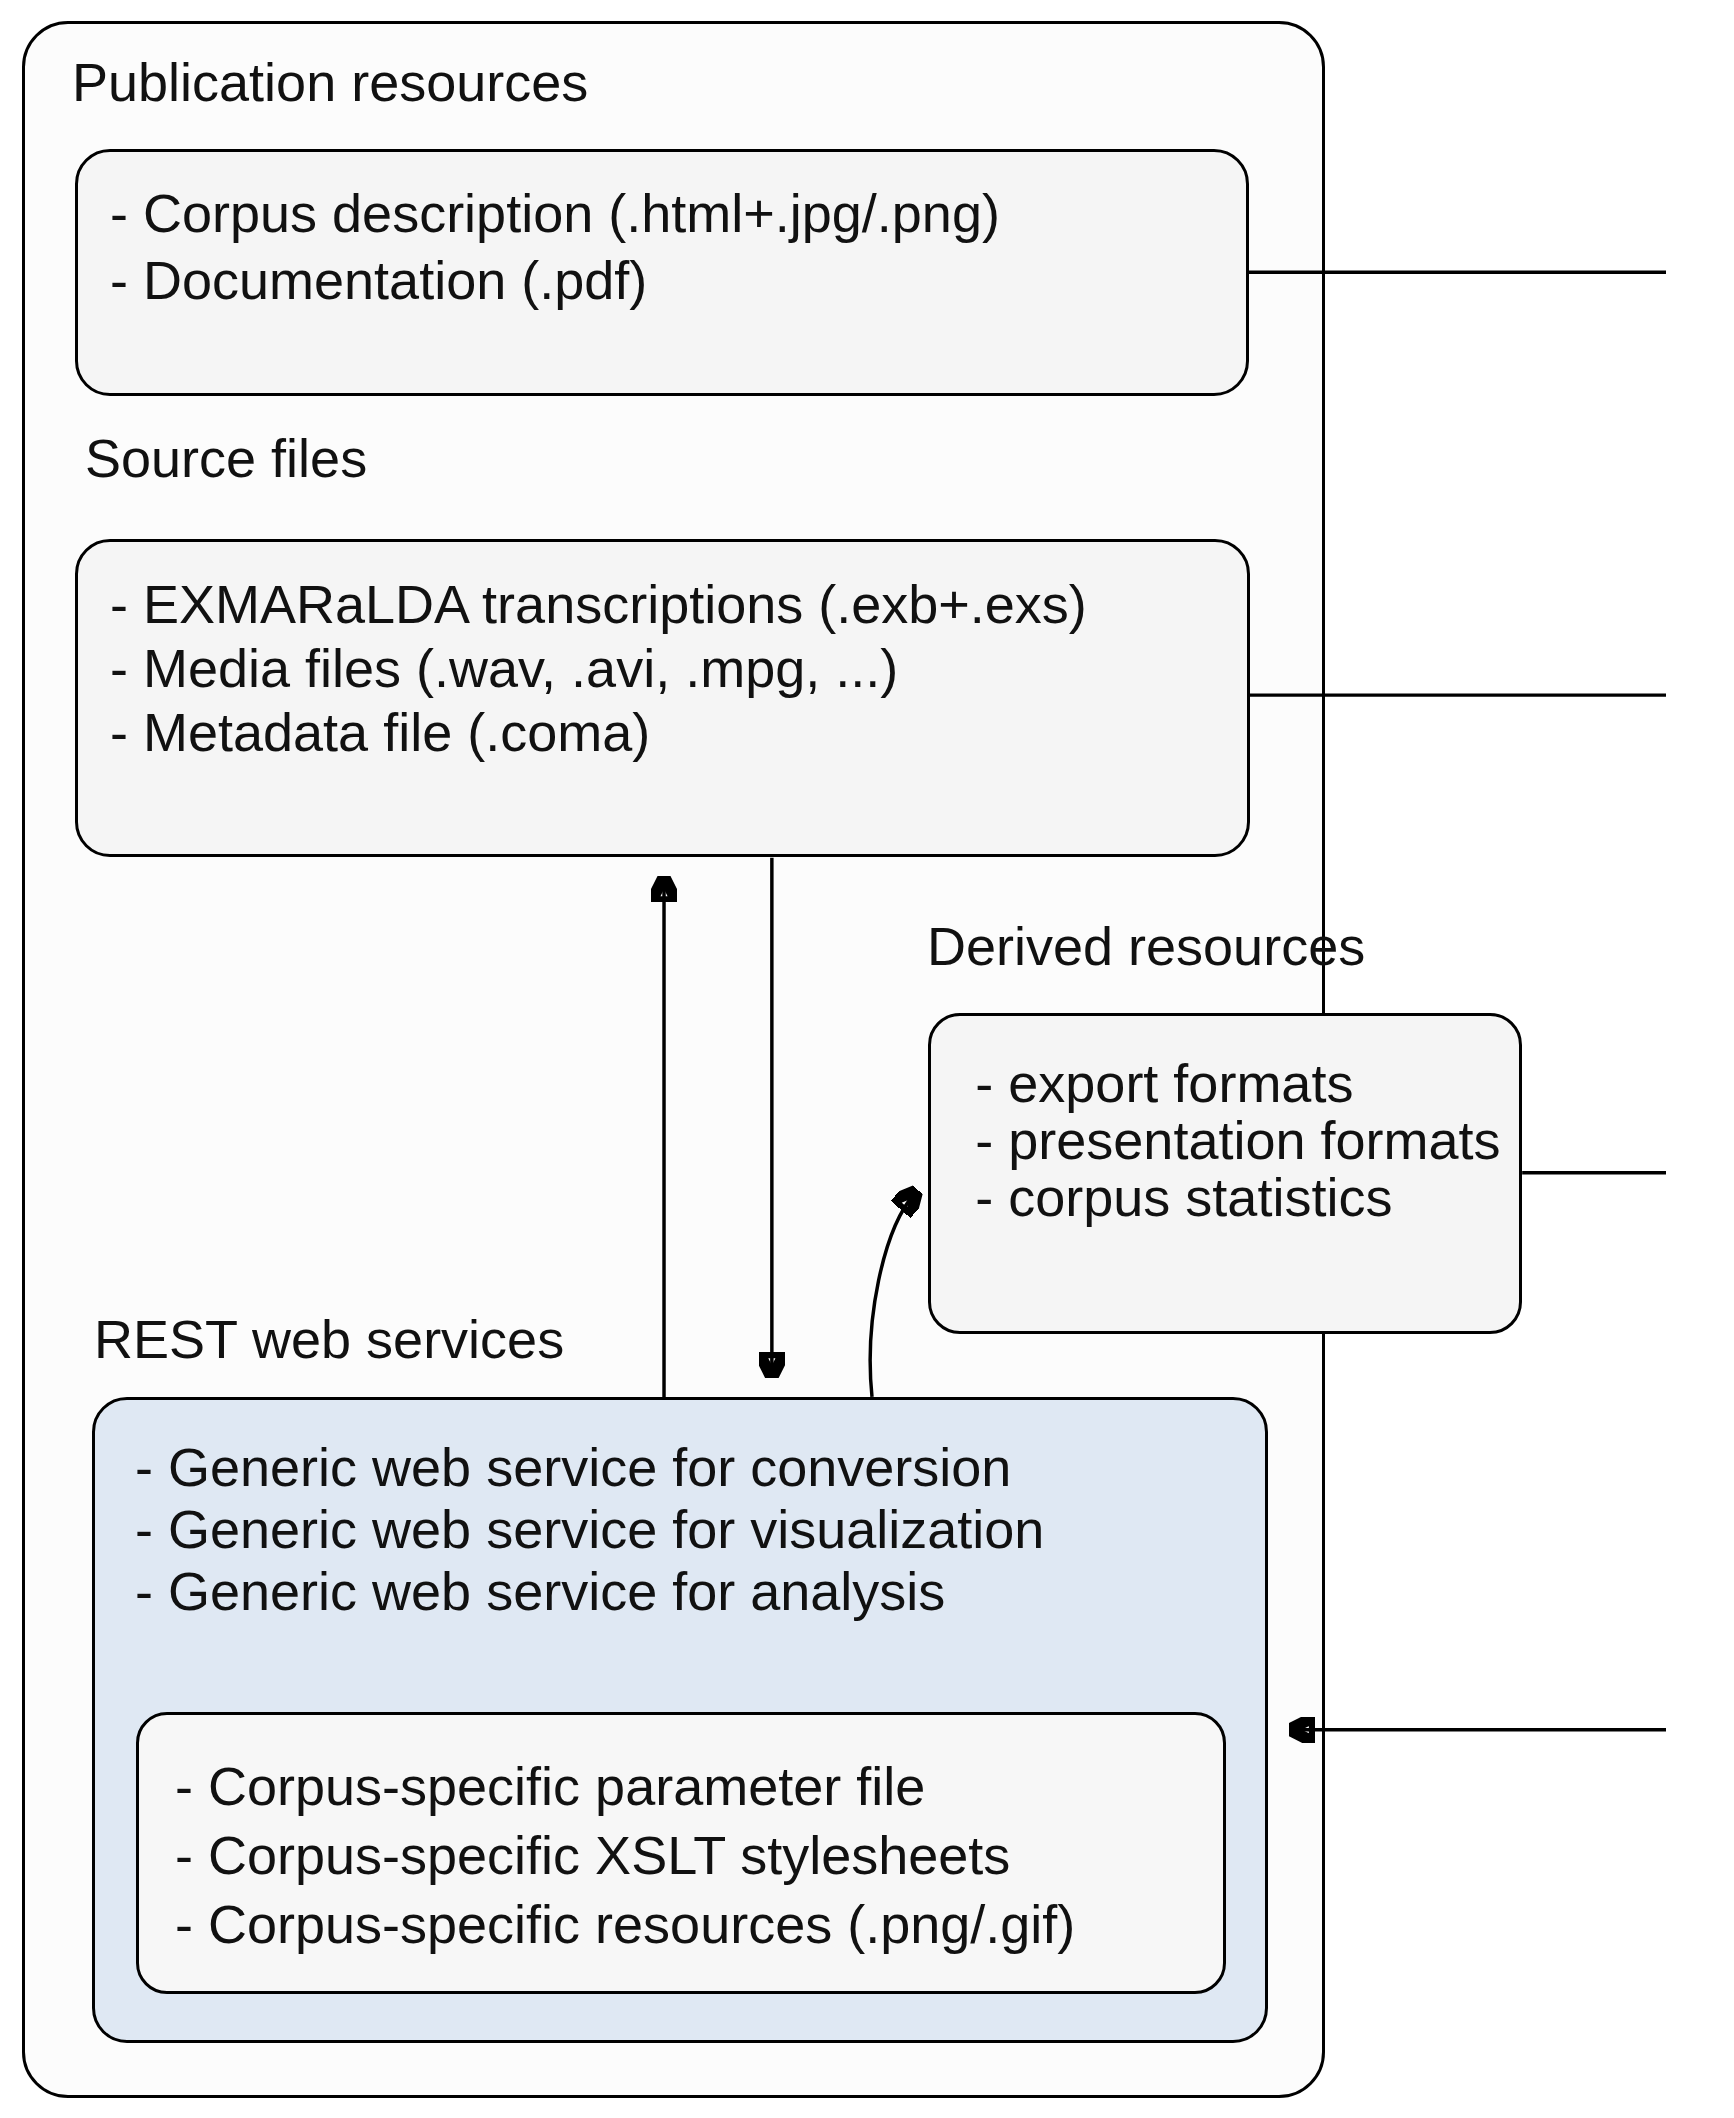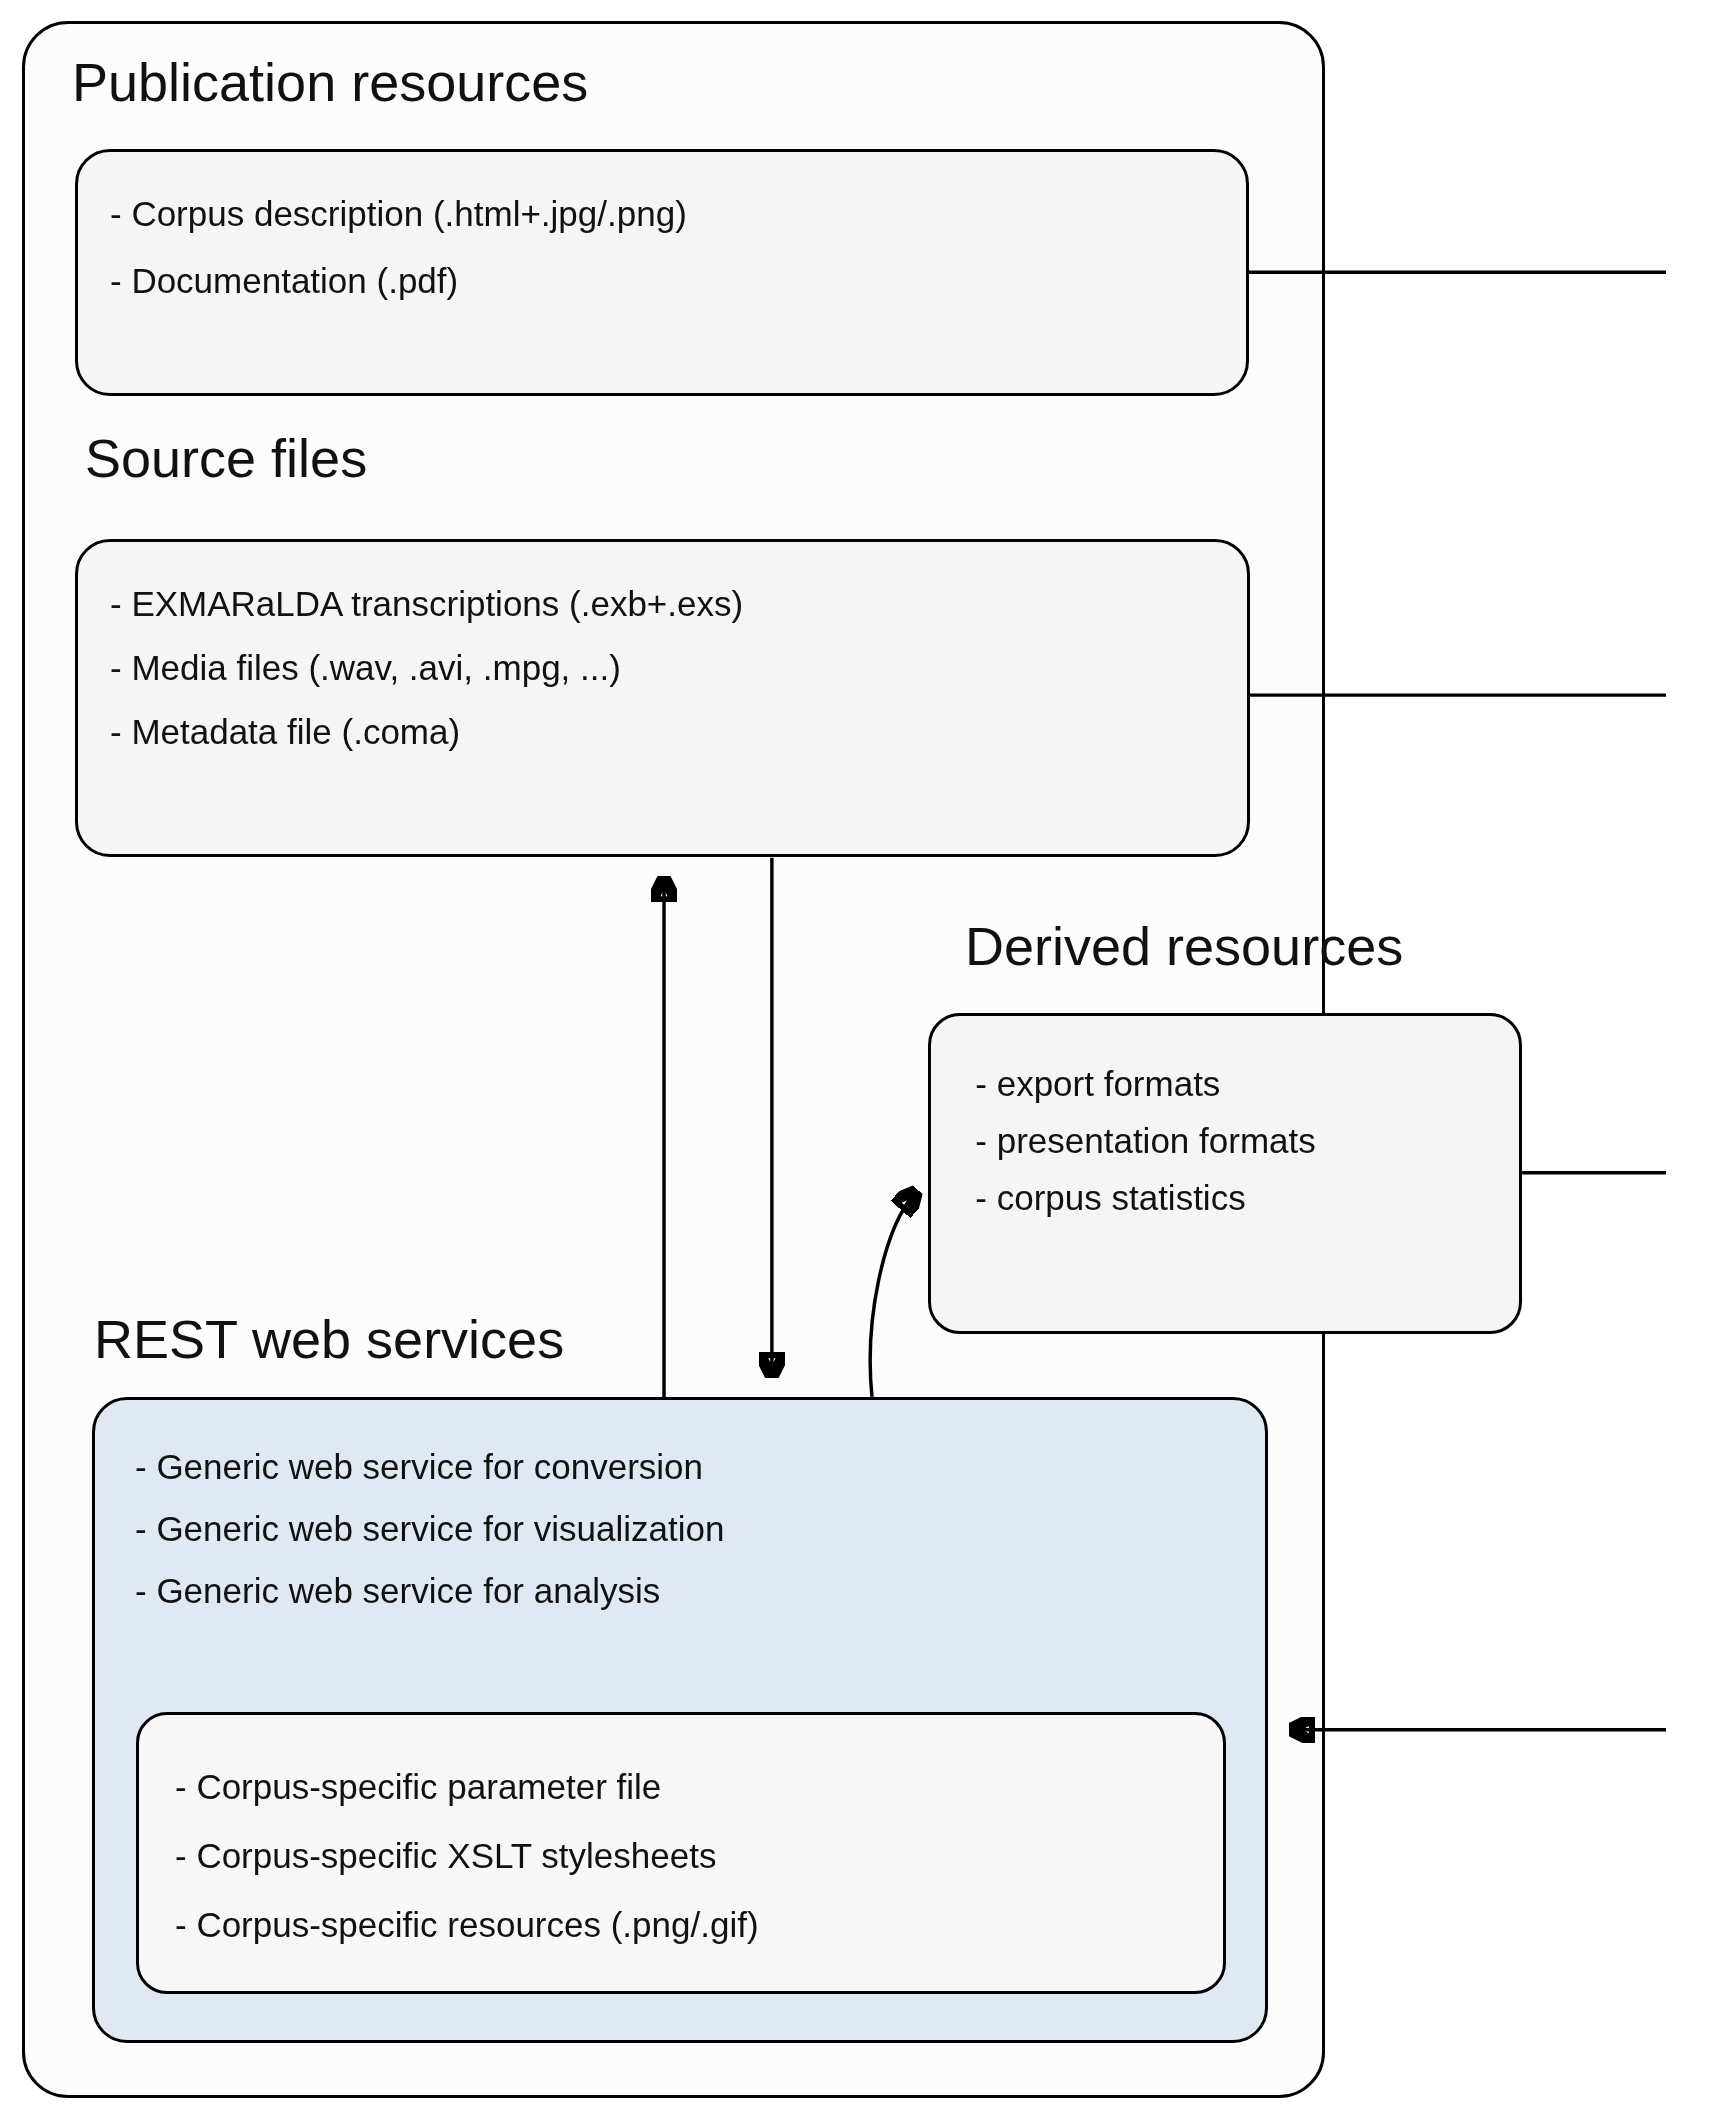--- a/index.html
+++ b/index.html
@@ -25,7 +25,7 @@
   .lbl-src { left:85px; top:427px; }
   .lbl-drv { left:927px; top:915px;margin-left:38px; }
   .lbl-rest { left:94px; top:1308px; }
-  .items { font-size:35px; white-space:nowrap; }
+  .items { font-size:54px; white-space:nowrap; }
   .pub-items { left:110px; top:180px; line-height:67px; }
   .src-items { left:110px; top:572px; line-height:64px; }
   .drv-items { left:963px; top:1055px; line-height:57px; }

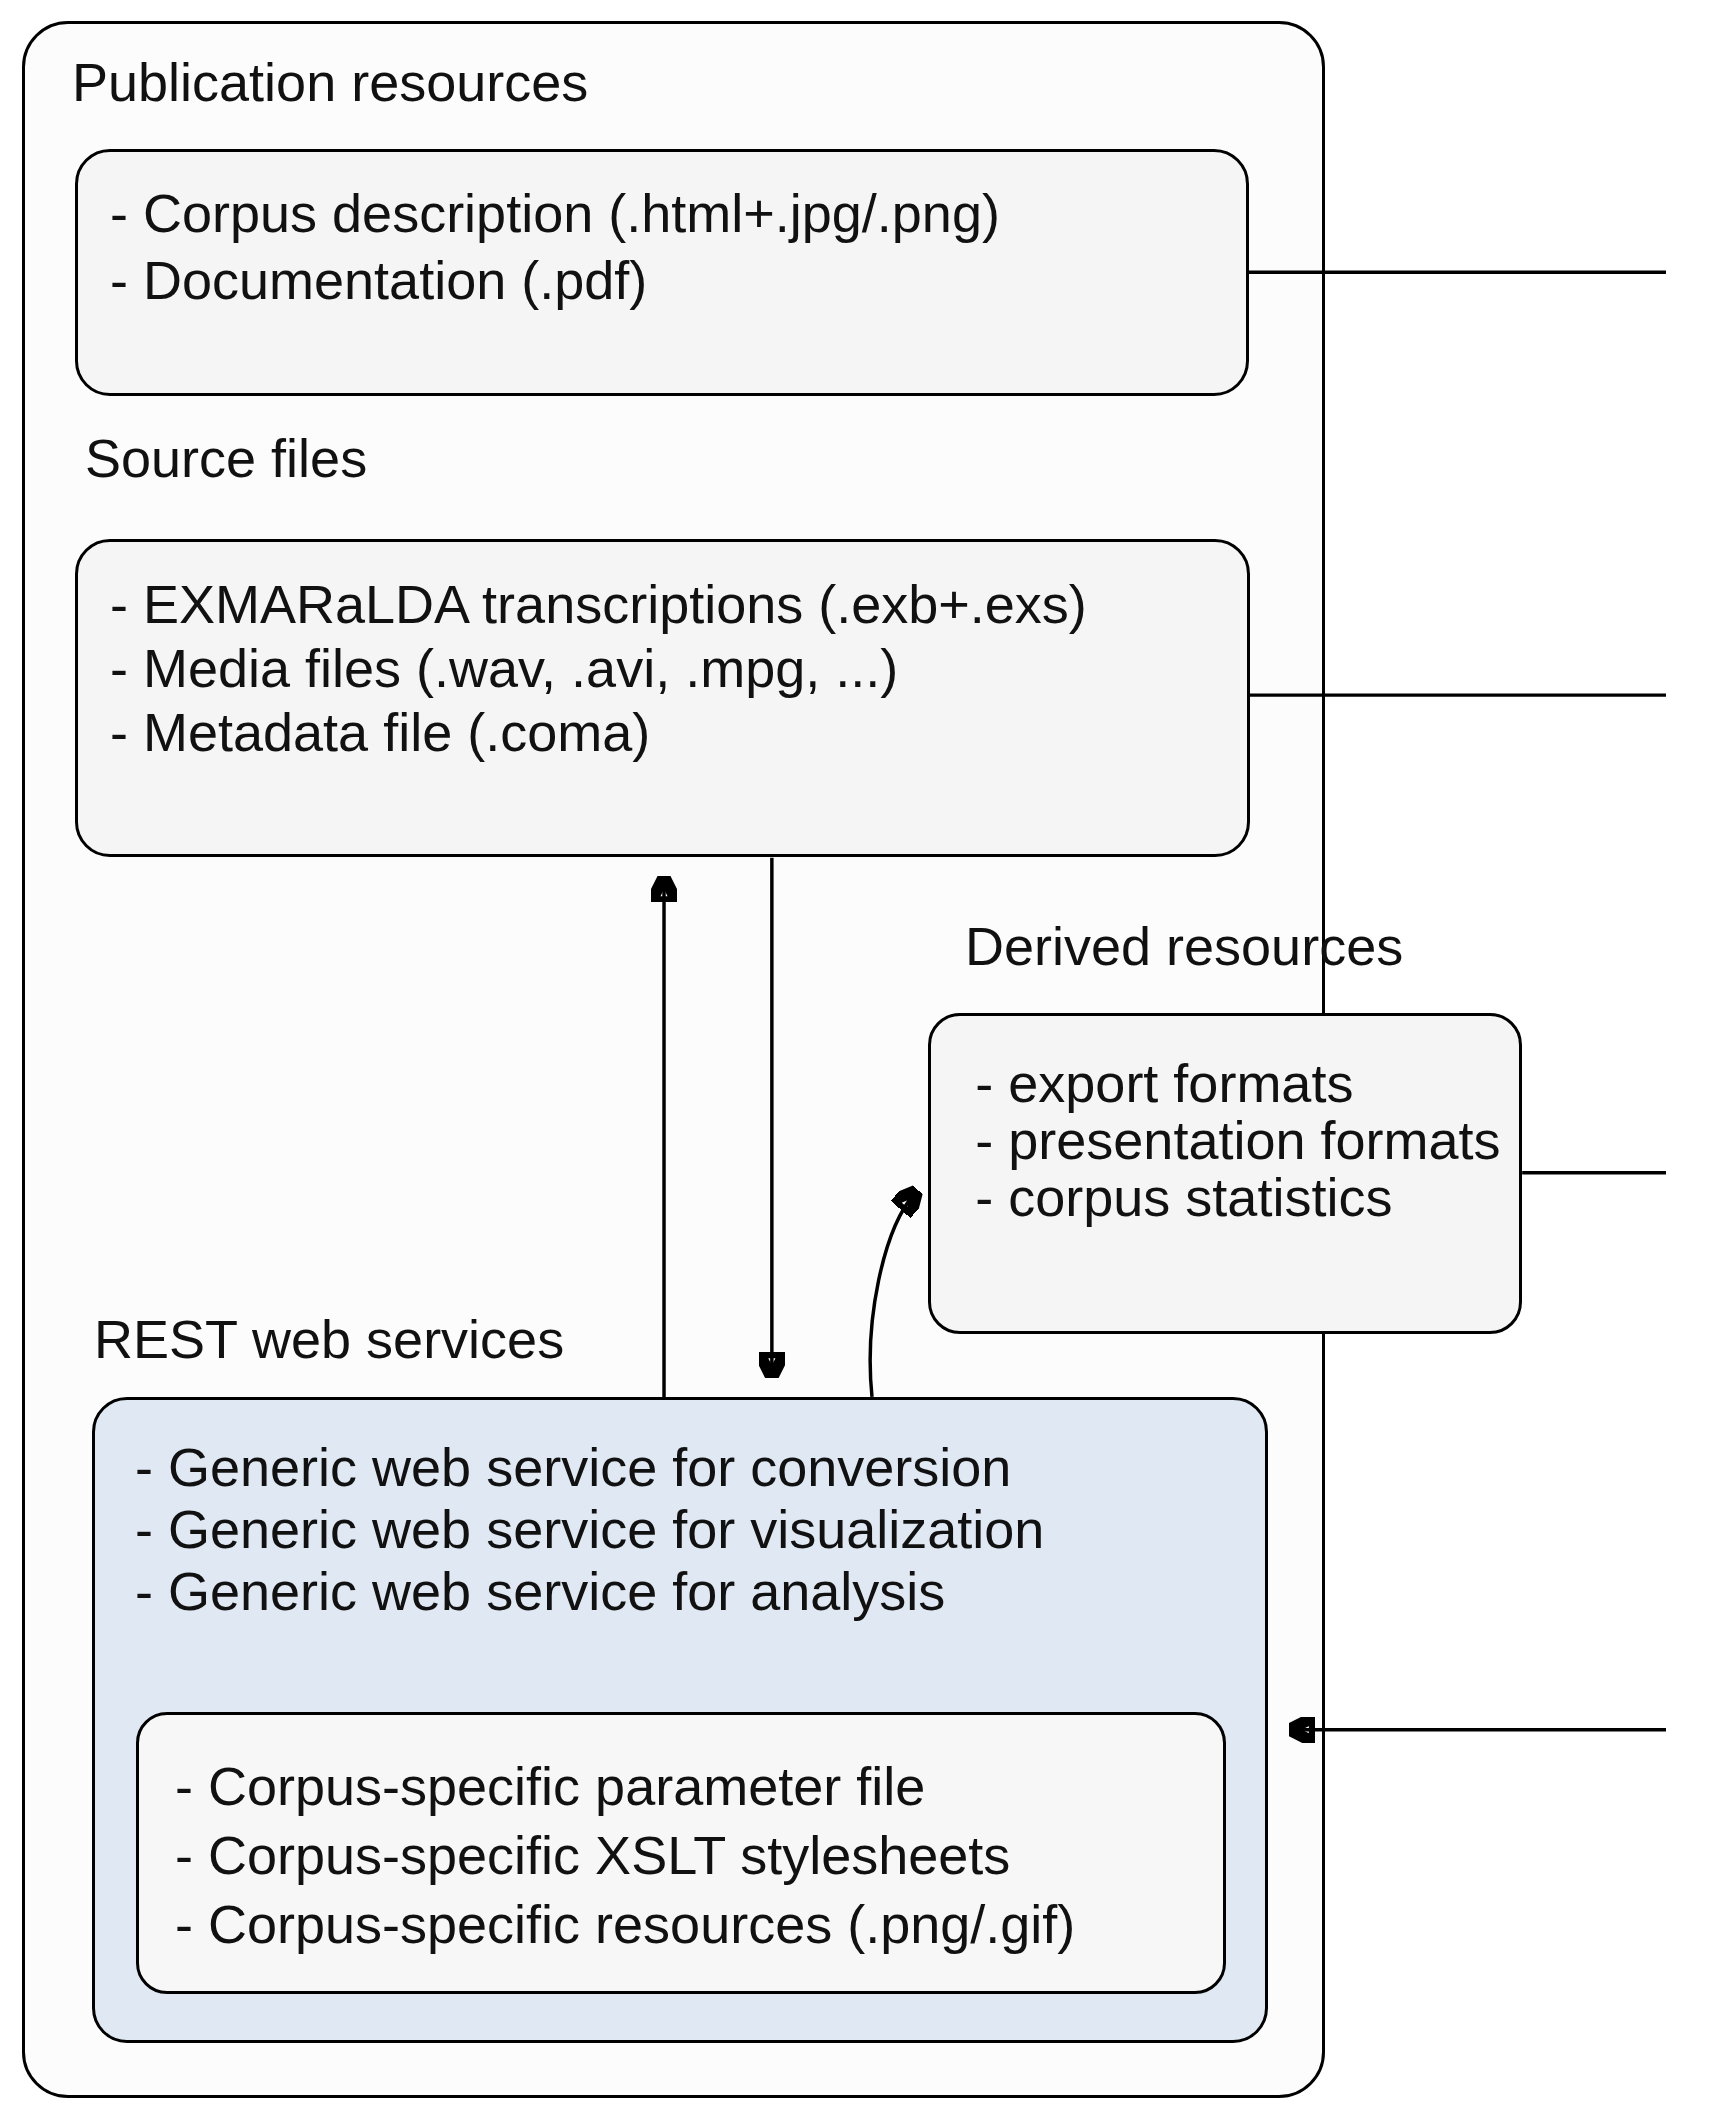--- a/index.html
+++ b/index.html
@@ -23,7 +23,7 @@
   .section-label { font-size:54px; line-height:63px; white-space:nowrap; }
   .lbl-pub { left:72px;  top:51px; }
   .lbl-src { left:85px; top:427px; }
-  .lbl-drv { left:927px; top:915px;margin-left:38px; }
+  .lbl-drv { left:927px; top:915px; }
   .lbl-rest { left:94px; top:1308px; }
   .items { font-size:54px; white-space:nowrap; }
   .pub-items { left:110px; top:180px; line-height:67px; }

